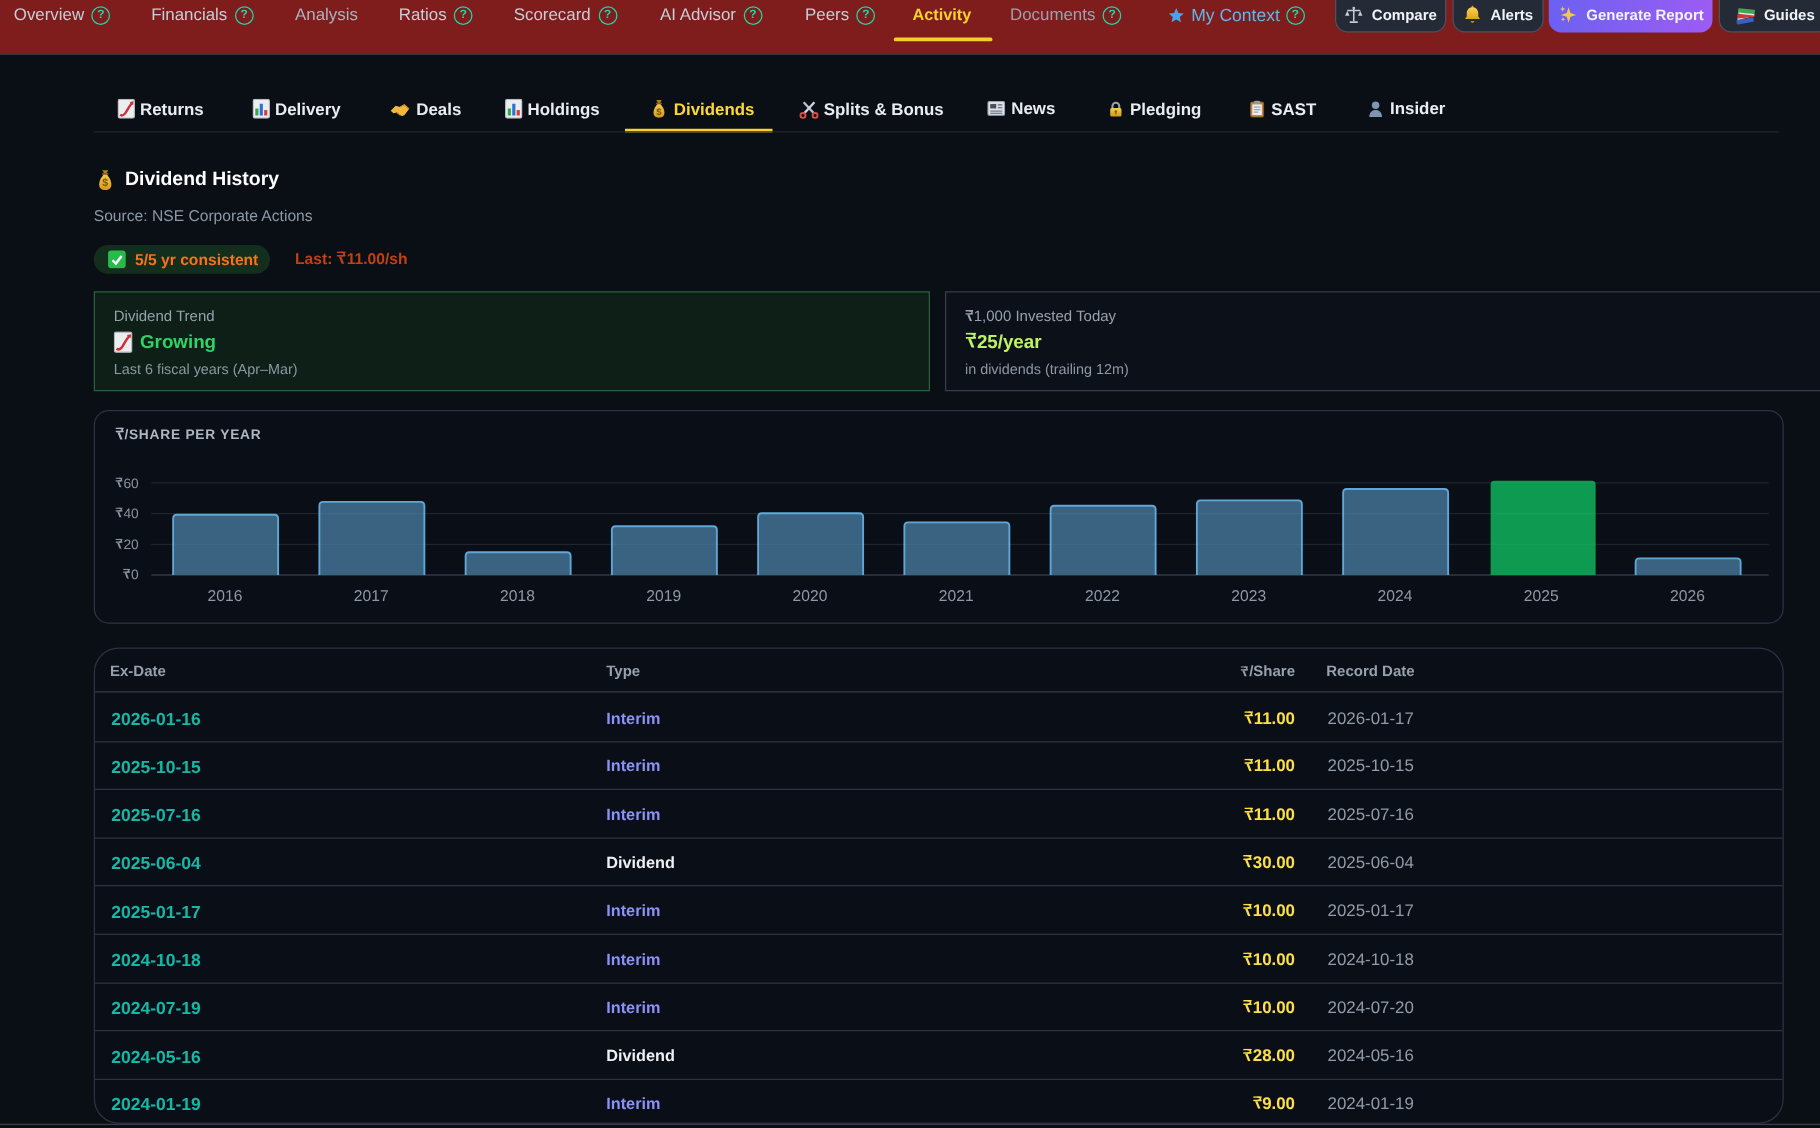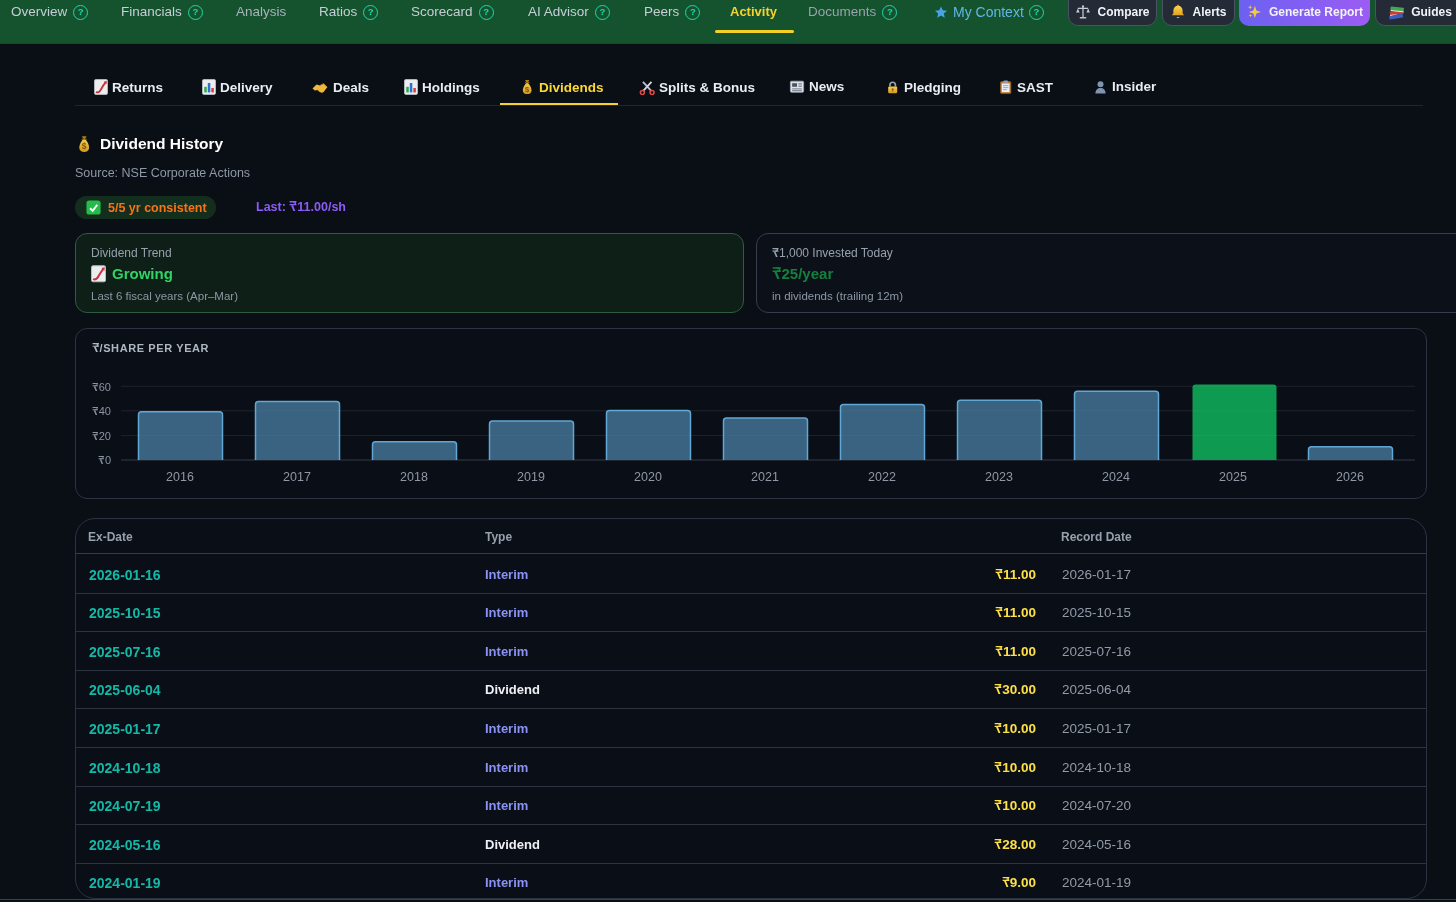--- a/index.html
+++ b/index.html
@@ -7,7 +7,7 @@
 .abs{position:absolute;}
 svg.ru{display:inline-block;}
 
-#topbar{position:absolute;top:0;left:0;width:1456px;height:44px;background:#14532d;border-bottom:1px solid #2e3545;}
+#topbar{position:absolute;top:0;left:0;width:1456px;height:44px;background:#7f1d1d;border-bottom:1px solid #2e3545;}
 .nav{position:absolute;top:3px;font-size:13.5px;line-height:18px;font-weight:400;color:#c7ced8;white-space:nowrap;display:flex;align-items:center;gap:6px;}
 .qm{display:inline-flex;width:15px;height:15px;border:1.5px solid #1fd8ab;border-radius:50%;color:#1fd8ab;font-size:9.5px;font-weight:700;align-items:center;justify-content:center;}
 #actline{position:absolute;left:715px;top:30px;width:79px;height:2.6px;background:#f2d027;border-radius:2px;}

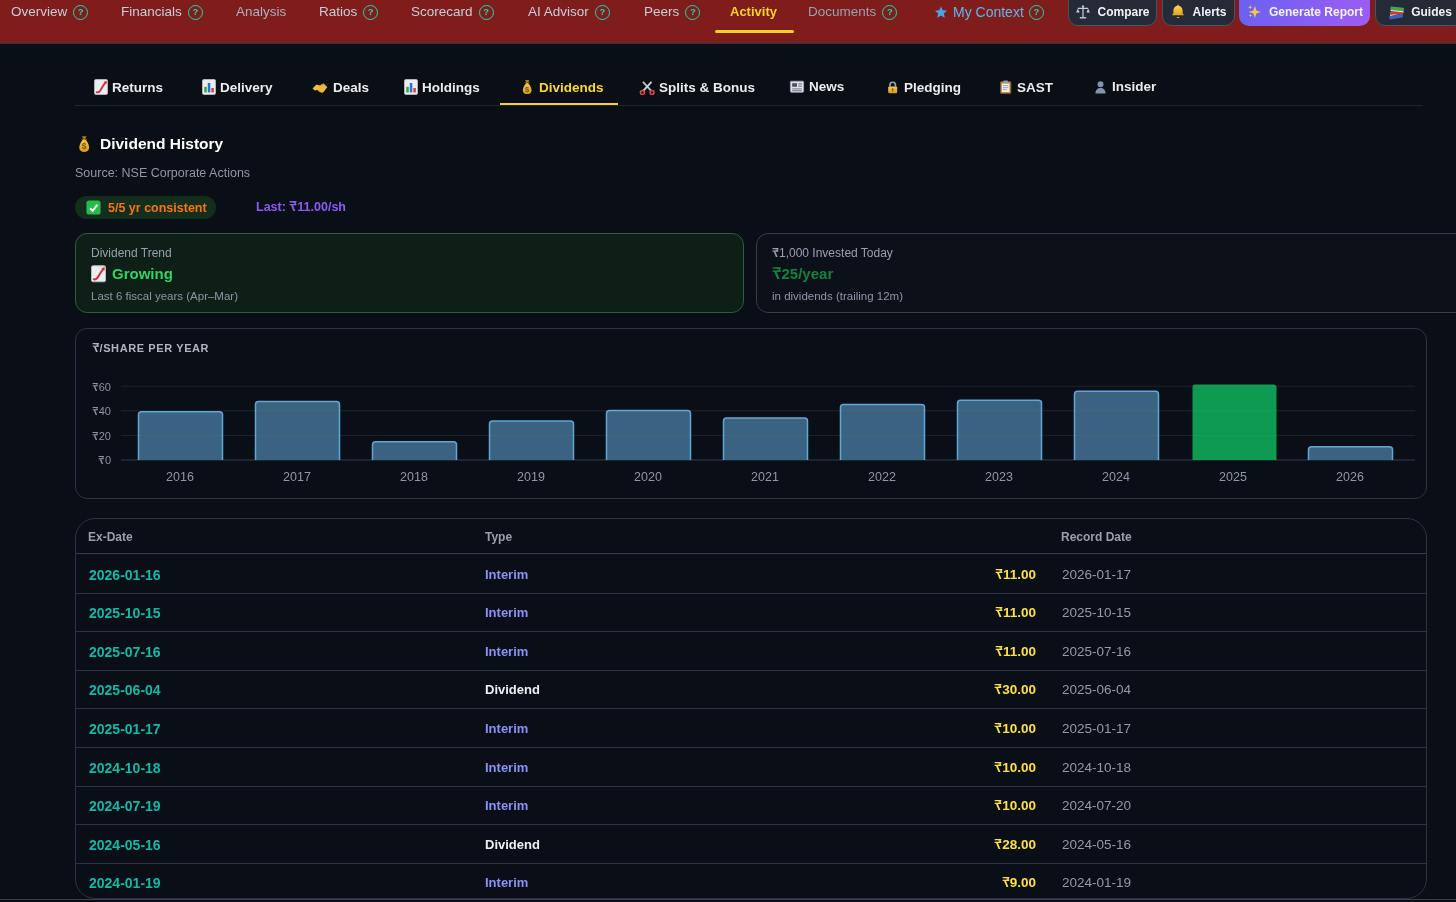--- a/index.html
+++ b/index.html
@@ -23,7 +23,7 @@
 #h1{position:absolute;left:75px;top:135px;font-size:15.5px;font-weight:700;color:#fff;display:flex;align-items:center;gap:7px;}
 #src{position:absolute;left:75px;top:166px;font-size:12.5px;color:#8e98a6;}
 #pill{position:absolute;left:75px;top:196px;height:23px;border-radius:12px;background:#142e1d;display:flex;align-items:center;gap:7px;padding:0 9px 0 11px;font-size:12.5px;font-weight:700;color:#f97316;}
-#last{position:absolute;left:236px;top:200px;font-size:12.5px;font-weight:700;color:#8b5cf6;margin-left:20px;}
+#last{position:absolute;left:236px;top:200px;font-size:12.5px;font-weight:700;color:#c2410c;}
 .card{position:absolute;top:233px;height:80px;border-radius:12px;}
 #card1{left:75px;width:669px;background:#0d1f16;border:1px solid #2d5c3f;}
 #card2{left:756px;width:735px;background:#0c1119;border:1px solid #363d4c;}

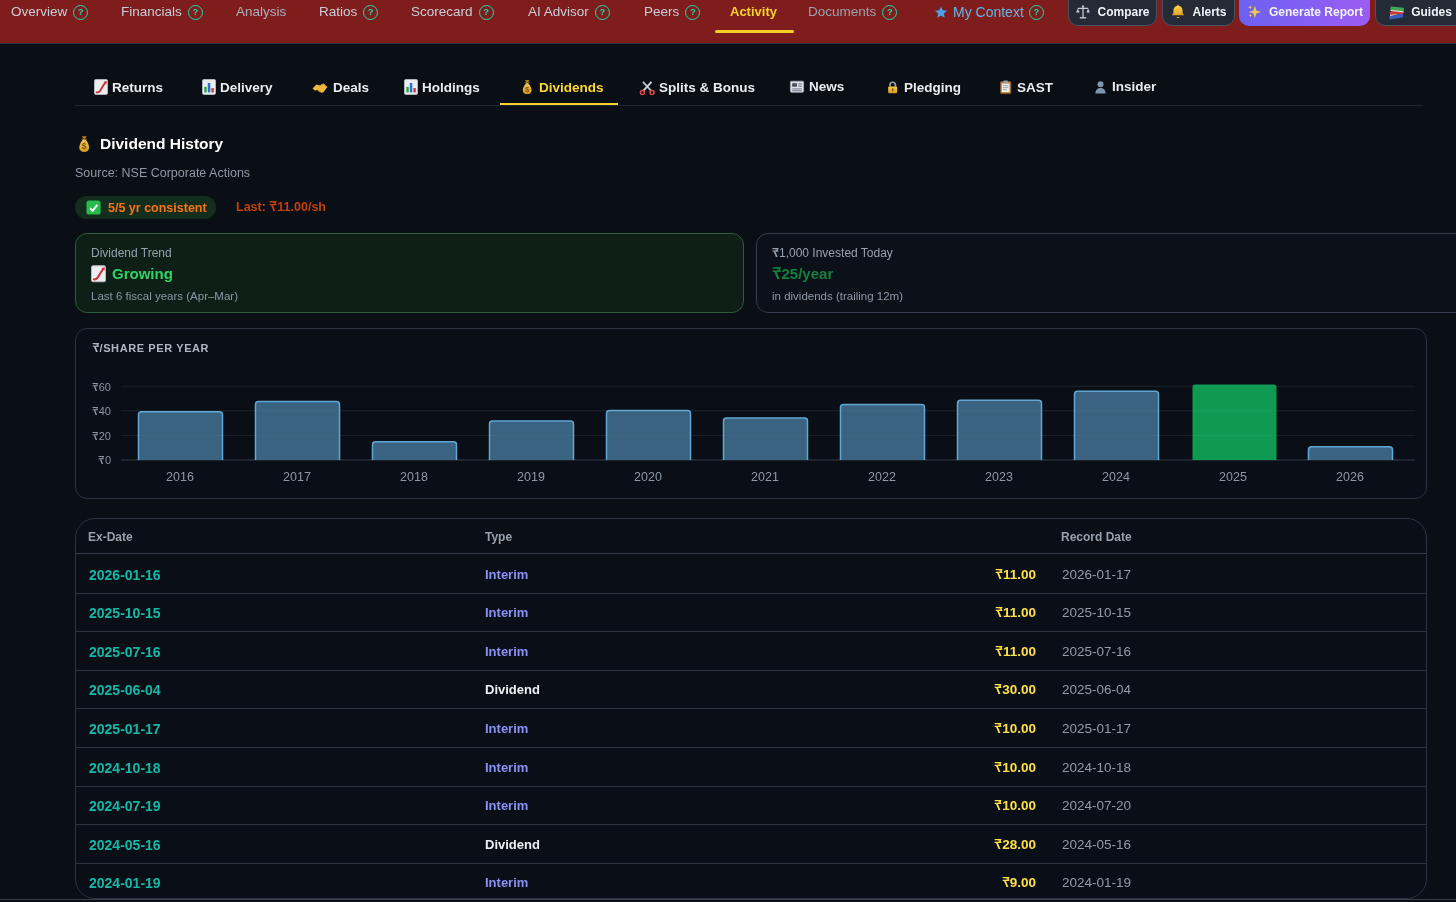--- a/index.html
+++ b/index.html
@@ -24,7 +24,7 @@
 #src{position:absolute;left:75px;top:166px;font-size:12.5px;color:#8e98a6;}
 #pill{position:absolute;left:75px;top:196px;height:23px;border-radius:12px;background:#142e1d;display:flex;align-items:center;gap:7px;padding:0 9px 0 11px;font-size:12.5px;font-weight:700;color:#f97316;}
 #last{position:absolute;left:236px;top:200px;font-size:12.5px;font-weight:700;color:#c2410c;}
-.card{position:absolute;top:233px;height:80px;border-radius:12px;}
+.card{position:absolute;top:233px;height:80px;border-radius:0;}
 #card1{left:75px;width:669px;background:#0d1f16;border:1px solid #2d5c3f;}
 #card2{left:756px;width:735px;background:#0c1119;border:1px solid #363d4c;}
 .clab{font-size:12px;color:#97a1ae;position:absolute;left:15px;top:12px;}

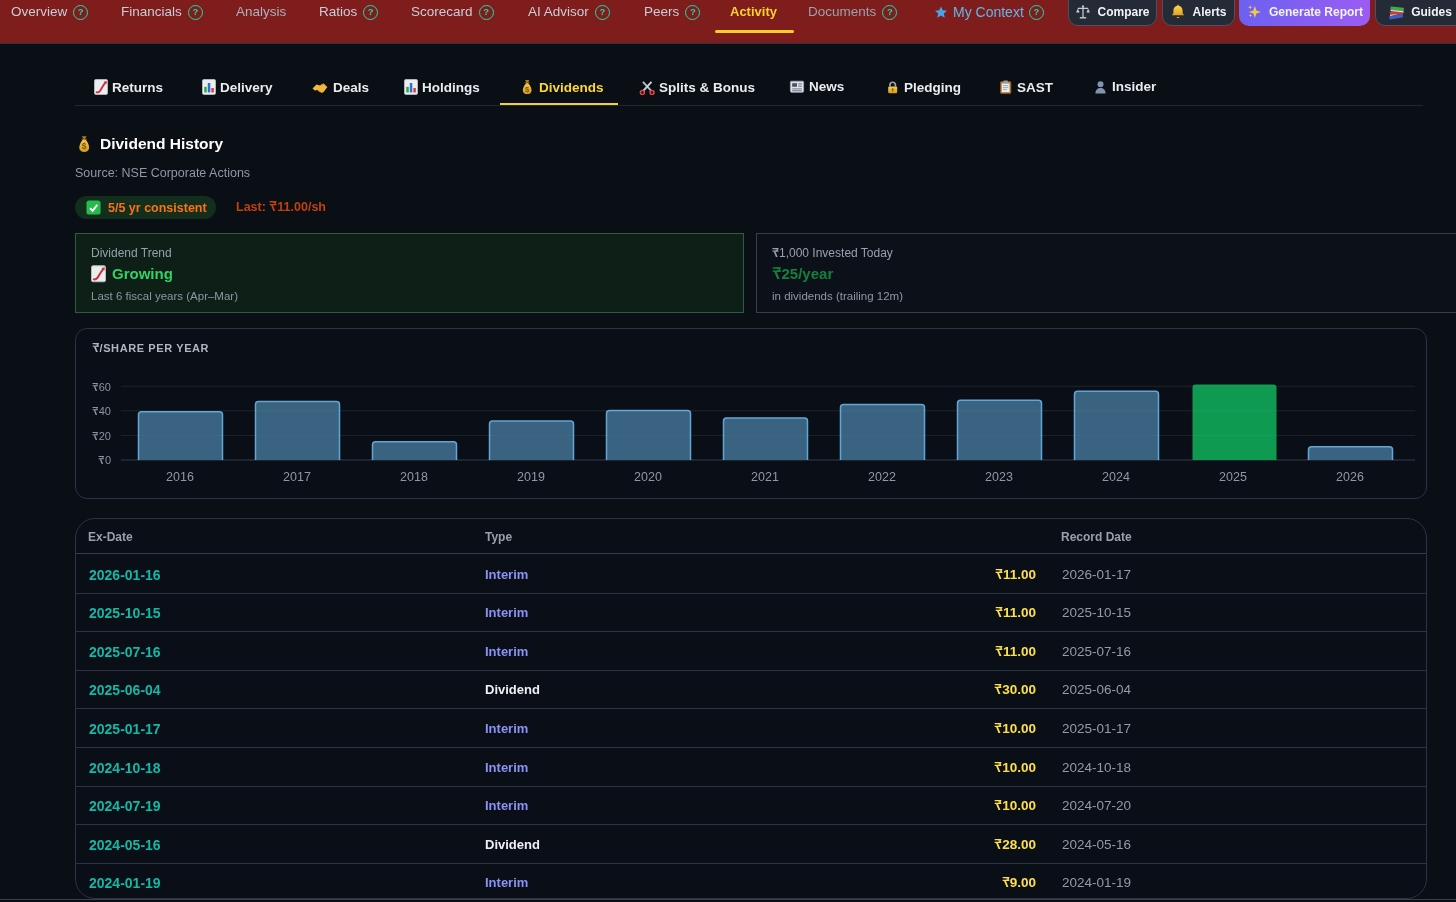--- a/index.html
+++ b/index.html
@@ -28,7 +28,7 @@
 #card1{left:75px;width:669px;background:#0d1f16;border:1px solid #2d5c3f;}
 #card2{left:756px;width:735px;background:#0c1119;border:1px solid #363d4c;}
 .clab{font-size:12px;color:#97a1ae;position:absolute;left:15px;top:12px;}
-.cbig{position:absolute;left:15px;top:31px;font-size:15px;font-weight:700;color:#15803d;display:flex;align-items:center;gap:6px;}
+.cbig{position:absolute;left:15px;top:31px;font-size:15px;font-weight:700;color:#bef264;display:flex;align-items:center;gap:6px;}
 .csub{font-size:11.5px;color:#8d97a5;position:absolute;left:15px;top:55.5px;}
 #chartcard{position:absolute;left:75px;top:328px;width:1352px;height:171px;background:#0a0e16;border:1px solid #2c3342;border-radius:12px;}
 #ctitle{position:absolute;left:92px;top:342px;font-size:11px;font-weight:700;letter-spacing:0.6px;color:#aeb6c2;}

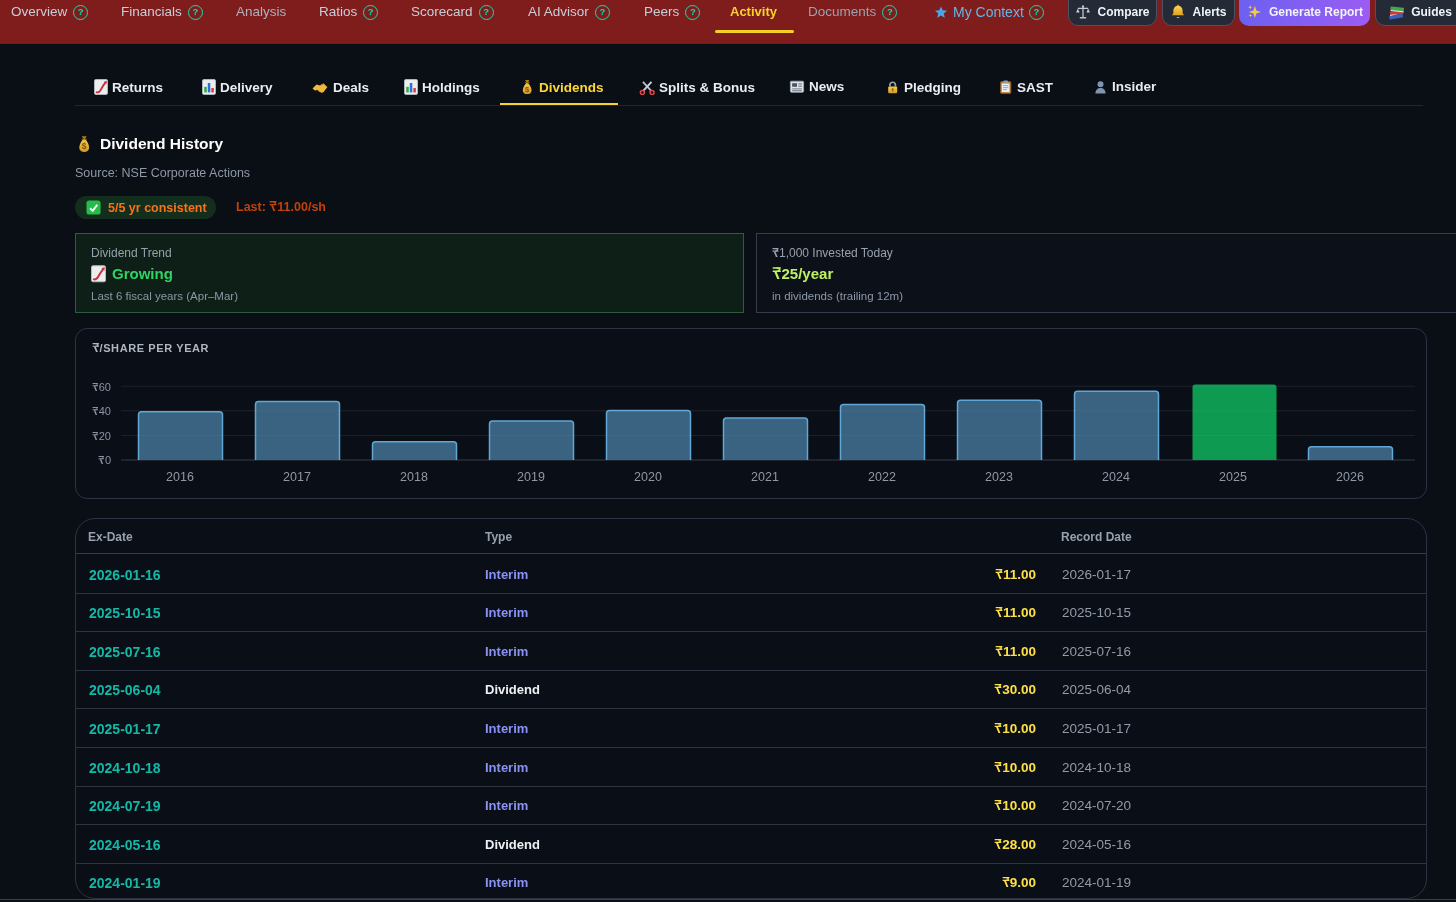--- a/index.html
+++ b/index.html
@@ -308,6 +308,10 @@
   <div class="th">
     <span style="left:12px">Ex-Date</span>
     <span style="left:409px">Type</span>
+    <span style="left:0;width:960px;text-align:right">
+      <svg class="ru" width="7" height="8.5" viewBox="0 0 56 72">
+            <use href="#rupg"></use>
+          </svg>/Share</span>
     <span style="left:985px">Record Date</span>
   </div>
   <div class="tr" style="top:35.5px">

